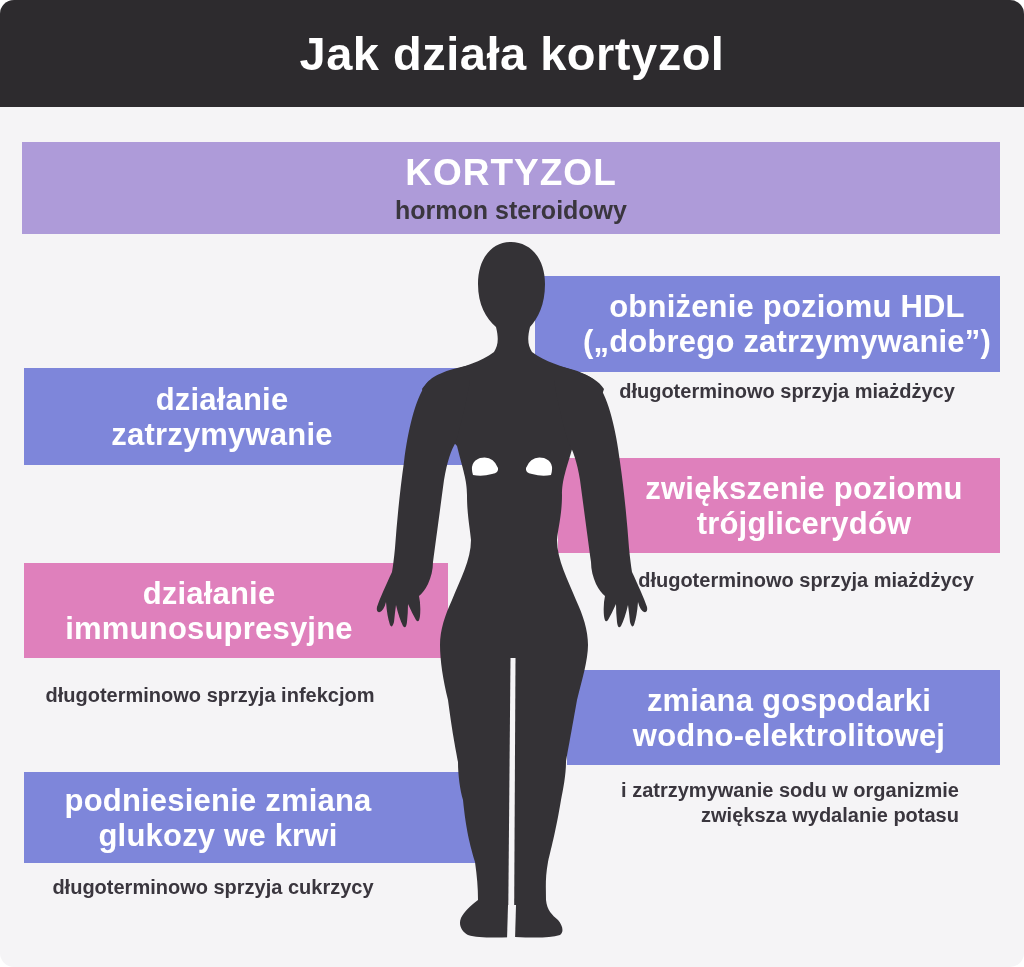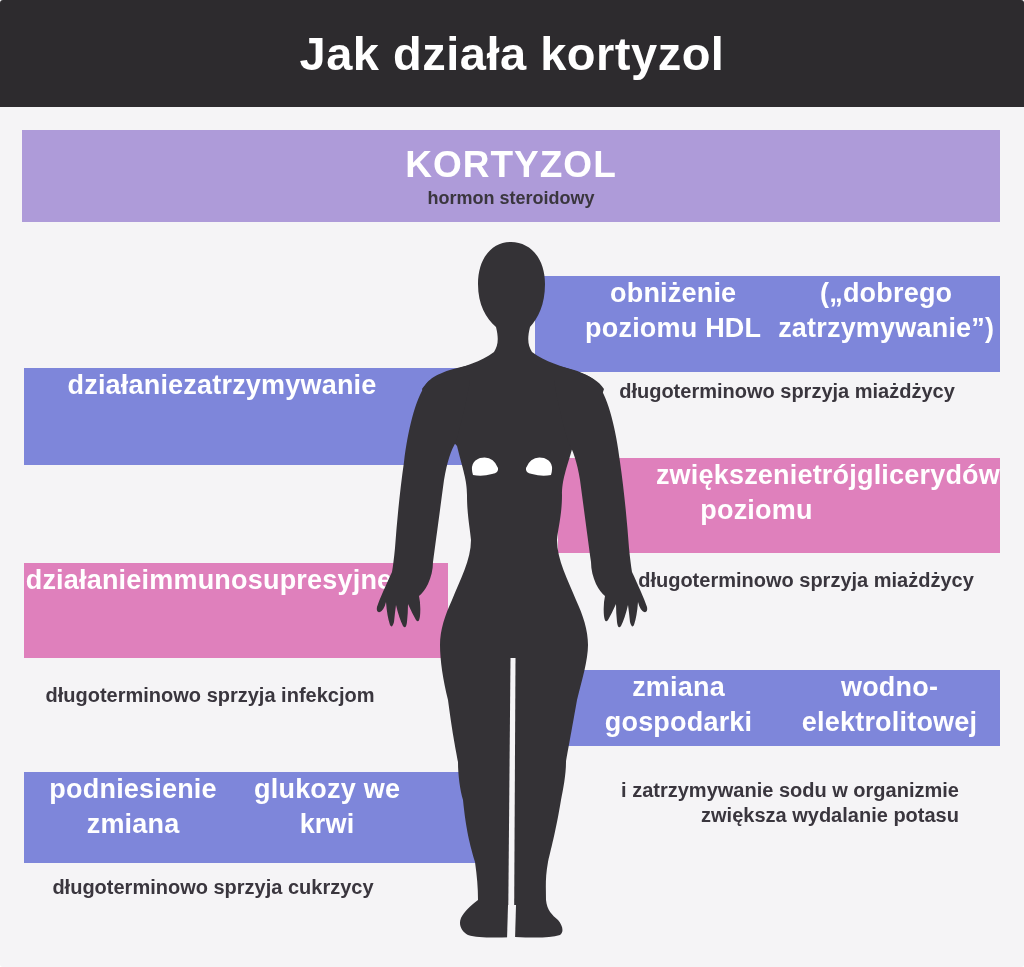--- a/index.html
+++ b/index.html
@@ -16,7 +16,7 @@
   body{background:#ffffff;font-family:"Liberation Sans",sans-serif;}
   #page{
     position:relative;width:1024px;height:967px;background:var(--bg);
-    border-radius:3px;overflow:hidden;
+    border-radius:14px;overflow:hidden;
   }
   
   #header{

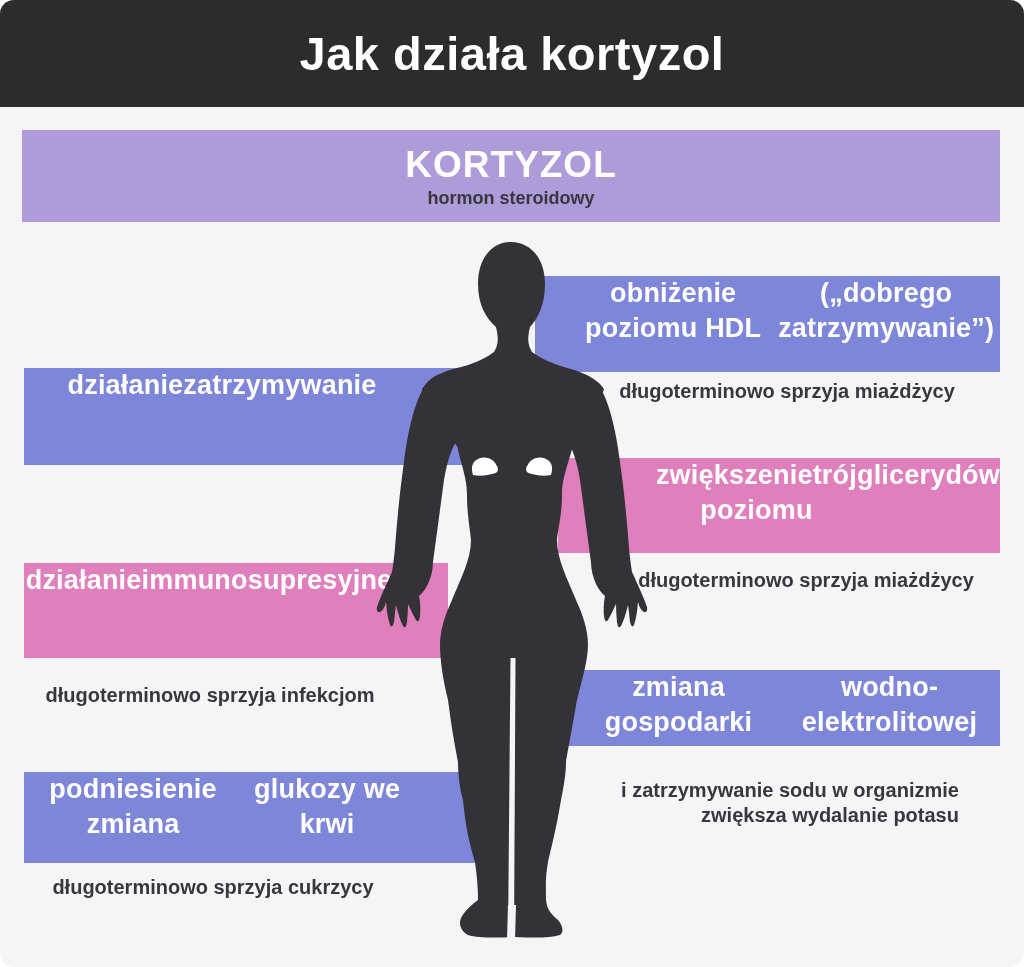--- a/index.html
+++ b/index.html
@@ -28,7 +28,7 @@
   }
   
   #kortyzol{
-    position:absolute;left:22px;top:130px;width:978px;height:92px;
+    position:absolute;left:22px;top:142px;width:978px;height:92px;
     background:var(--purple);display:flex;flex-direction:column;
     align-items:center;justify-content:center;gap:2px;
   }

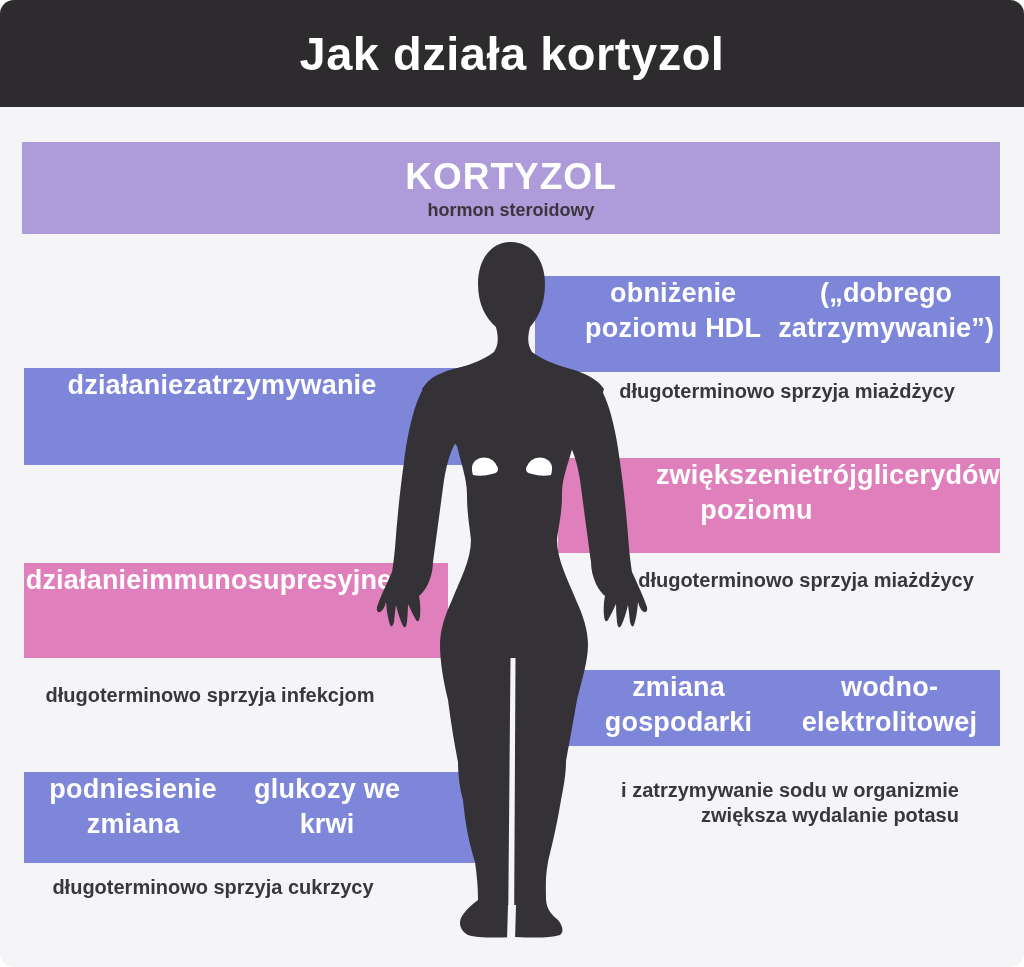--- a/index.html
+++ b/index.html
@@ -33,7 +33,7 @@
     align-items:center;justify-content:center;gap:2px;
   }
   #kortyzol .k-title{color:var(--white-text);font-size:37px;font-weight:800;letter-spacing:1px;}
-  #kortyzol .k-sub{color:var(--dark-text);font-size:18px;font-weight:800;}
+  #kortyzol .k-sub{color:var(--dark-text);font-size:25px;font-weight:800;}
   
   .banner{
     position:absolute;display:flex;flex-direction:row;justify-content:center;

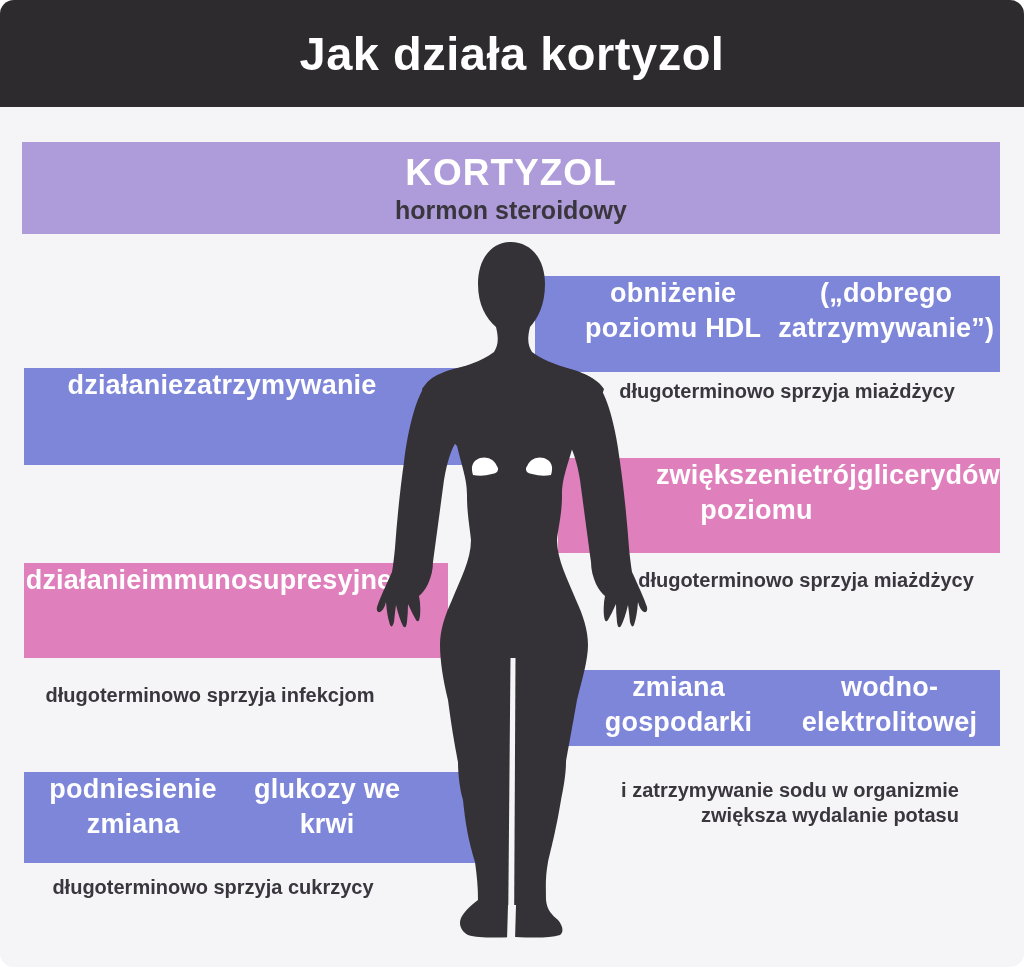--- a/index.html
+++ b/index.html
@@ -36,8 +36,8 @@
   #kortyzol .k-sub{color:var(--dark-text);font-size:25px;font-weight:800;}
   
   .banner{
-    position:absolute;display:flex;flex-direction:row;justify-content:center;
-    text-align:center;color:var(--white-text);font-size:27px;font-weight:800;
+    position:absolute;display:flex;flex-direction:column;justify-content:center;
+    text-align:center;color:var(--white-text);font-size:31px;font-weight:800;
     line-height:35px;letter-spacing:.2px;
   }
   .banner.blue{background:var(--blue);}

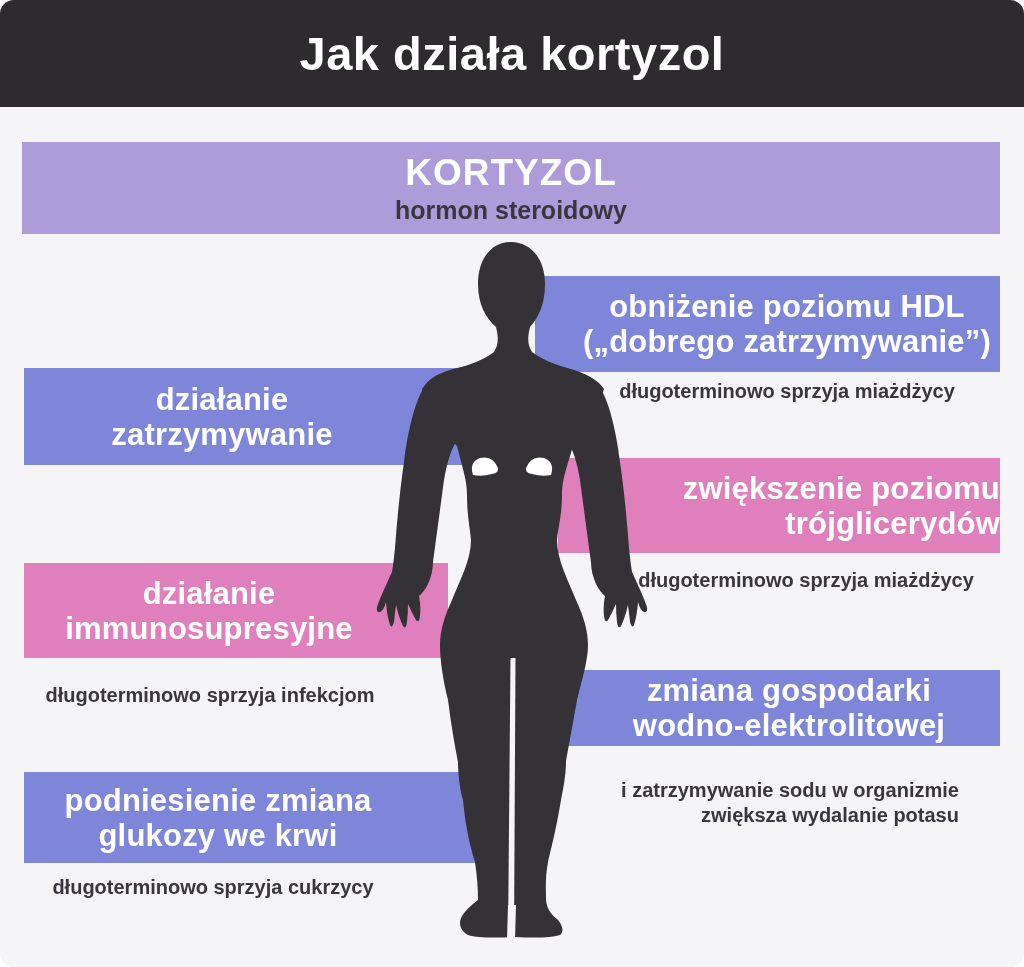--- a/index.html
+++ b/index.html
@@ -44,7 +44,7 @@
   .banner.pink{background:var(--pink);}
   #banner-r1{left:535px;top:276px;width:465px;height:96px;padding-left:39px;}
   #banner-l1{left:24px; top:368px;width:446px;height:97px;padding-right:50px;}
-  #banner-r2{left:558px;top:458px;width:442px;height:95px;padding-left:50px;text-align:right;}
+  #banner-r2{left:558px;top:458px;width:442px;height:95px;padding-left:50px;}
   #banner-l2{left:24px; top:563px;width:424px;height:95px;padding-right:54px;}
   #banner-r3{left:567px;top:670px;width:433px;height:76px;padding-left:11px;}
   #banner-l3{left:24px; top:772px;width:476px;height:91px;padding-right:88px;}

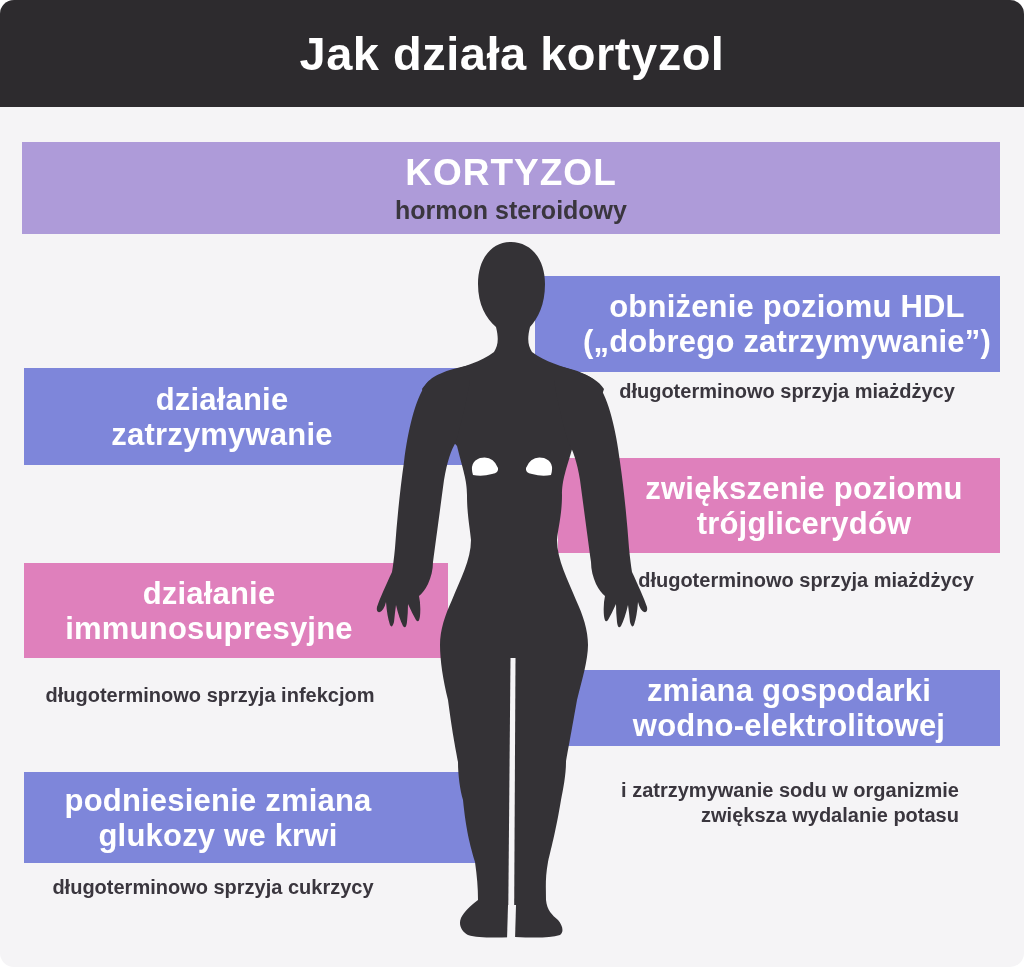--- a/index.html
+++ b/index.html
@@ -46,7 +46,7 @@
   #banner-l1{left:24px; top:368px;width:446px;height:97px;padding-right:50px;}
   #banner-r2{left:558px;top:458px;width:442px;height:95px;padding-left:50px;}
   #banner-l2{left:24px; top:563px;width:424px;height:95px;padding-right:54px;}
-  #banner-r3{left:567px;top:670px;width:433px;height:76px;padding-left:11px;}
+  #banner-r3{left:567px;top:670px;width:433px;height:95px;padding-left:11px;}
   #banner-l3{left:24px; top:772px;width:476px;height:91px;padding-right:88px;}
   
   .note{

